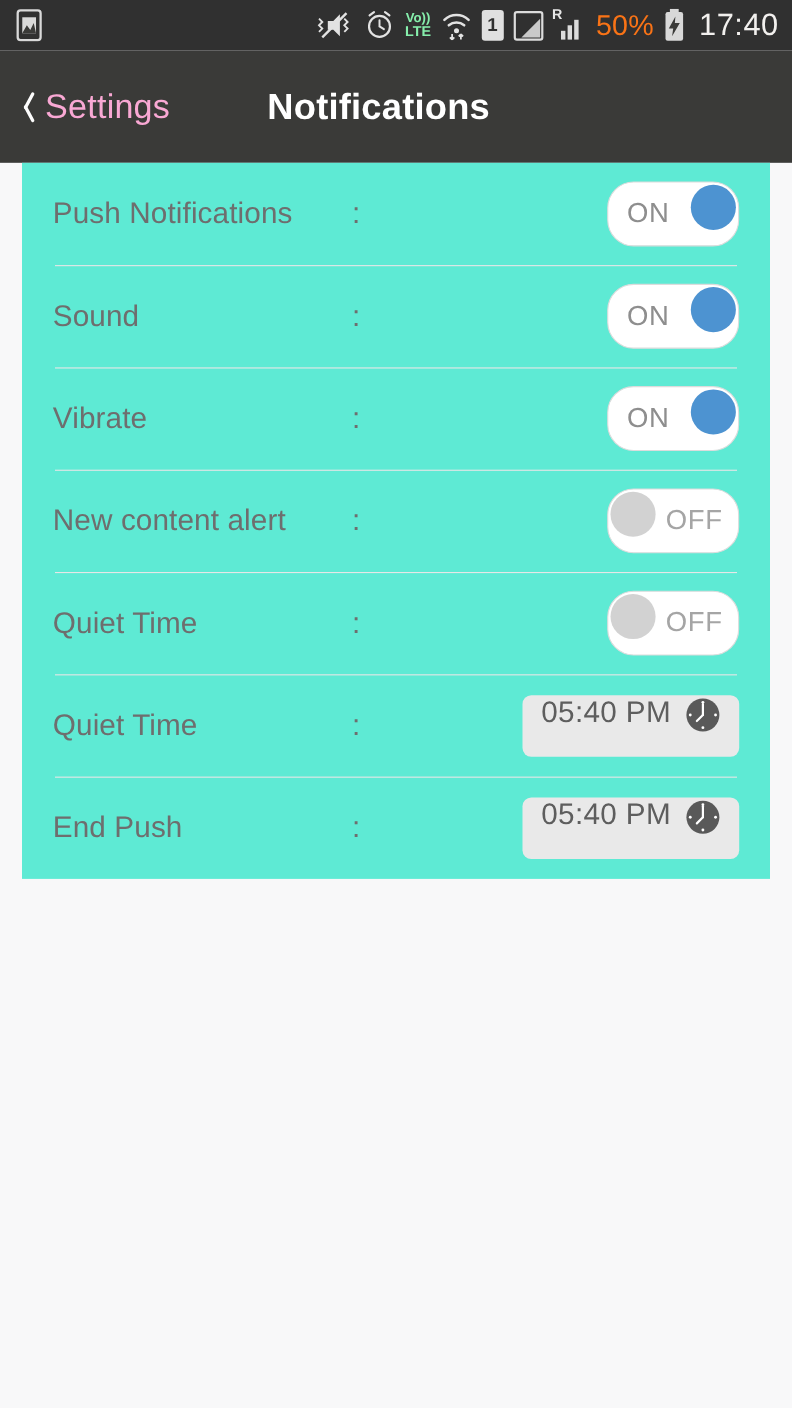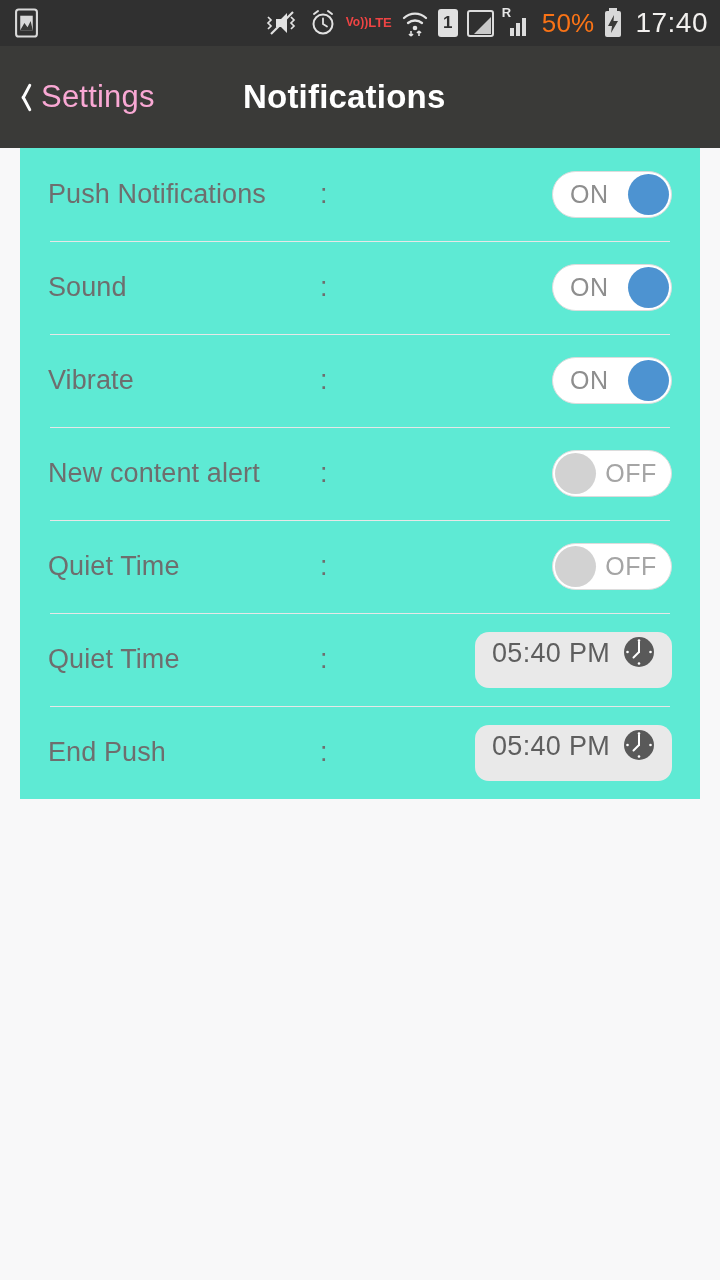--- a/index.html
+++ b/index.html
@@ -28,8 +28,8 @@
   .sb-text { font-size:26px; letter-spacing:.2px; color:#f97316; }
   .sb-time { font-size:28px; color:#f2f0ee; letter-spacing:.5px; margin-left:3px; }
   .volte {
-    display:flex; flex-direction:row; align-items:center;
-    line-height:.95; font-size:13px; font-weight:bold; color:#ef4444;
+    display:flex; flex-direction:column; align-items:center;
+    line-height:.95; font-size:13px; font-weight:bold; color:#86efac;
   }
   .volte span:first-child { font-size:12px; }
   .simbox {

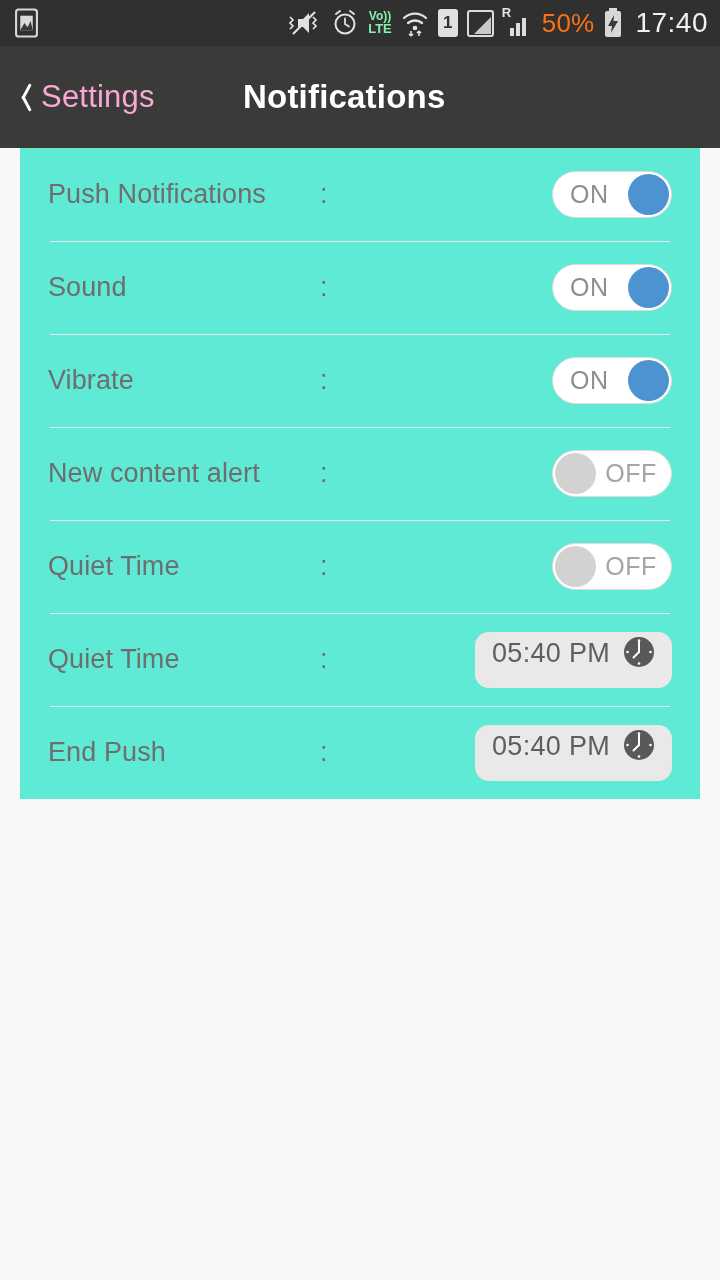--- a/index.html
+++ b/index.html
@@ -96,7 +96,7 @@
 
   
   .toggle {
-    width:120px; height:47px; border-radius:24px;
+    width:120px; height:59px; border-radius:24px;
     border:1.5px solid #dcdcdc; background:#ffffff;
     display:flex; align-items:center; cursor:pointer;
     position:relative;

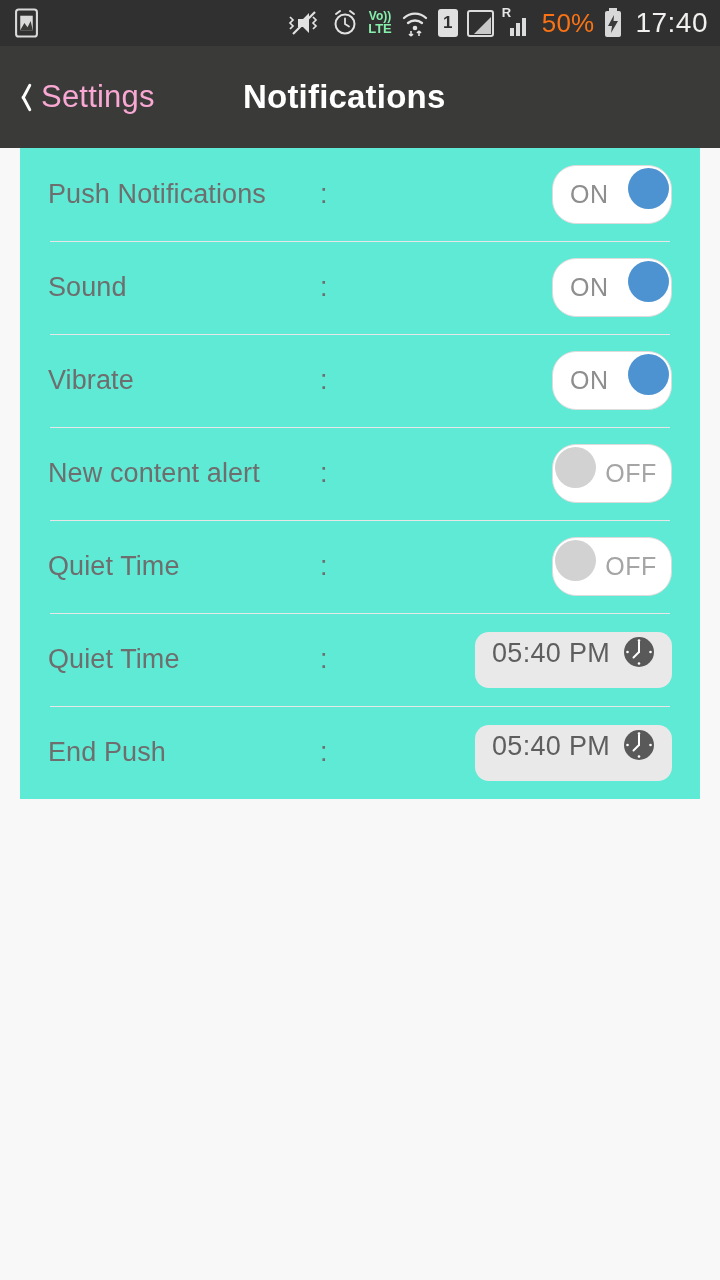--- a/index.html
+++ b/index.html
@@ -115,8 +115,8 @@
 
   
   .timefield {
-    min-width:186px; height:56px; border-radius:14px;
-    background:#e9e9e9; display:flex; align-items:center;
+    min-width:186px; height:56px; border-radius:8px;
+    background:#e9e9e9; display:flex; 
     gap:11px; padding:0 15px 12px 17px; cursor:pointer;
   }
   .timefield .tval { font-size:27px; color:#5e5e5e; letter-spacing:.3px; }

